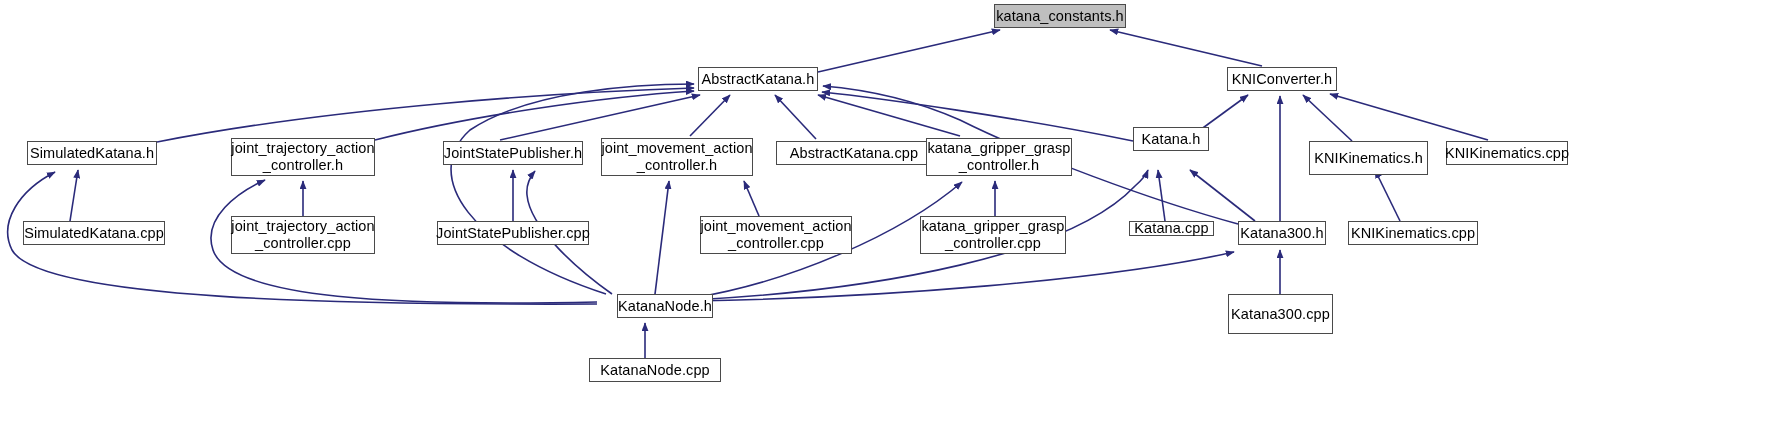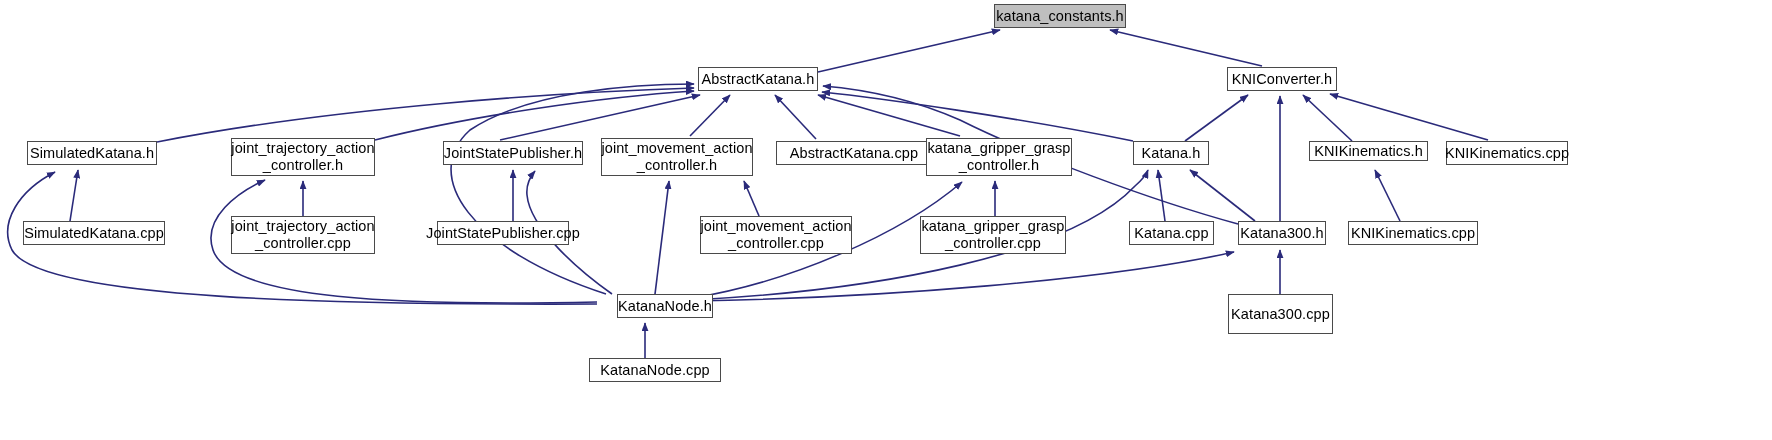--- a/index.html
+++ b/index.html
@@ -118,7 +118,7 @@
   <div class="node" style="left:776px;top:141px;width:156px;height:24px;"><span>AbstractKatana.cpp</span></div>
   <div class="node" style="left:926px;top:138px;width:146px;height:38px;"><span>katana_gripper_grasp
 _controller.h</span></div>
-  <div class="node" style="left:1133px;top:141px;width:76px;height:24px;"><span>Katana.h</span></div>
+  <div class="node" style="left:1133px;top:127px;width:76px;height:24px;"><span>Katana.h</span></div>
   <div class="node" style="left:1309px;top:141px;width:119px;height:20px;"><span>KNIKinematics.h</span></div>
   <div class="node" style="left:1446px;top:141px;width:122px;height:24px;"><span>KNIKinematics.cpp</span></div>
   <div class="node" style="left:23px;top:221px;width:142px;height:24px;"><span>SimulatedKatana.cpp</span></div>

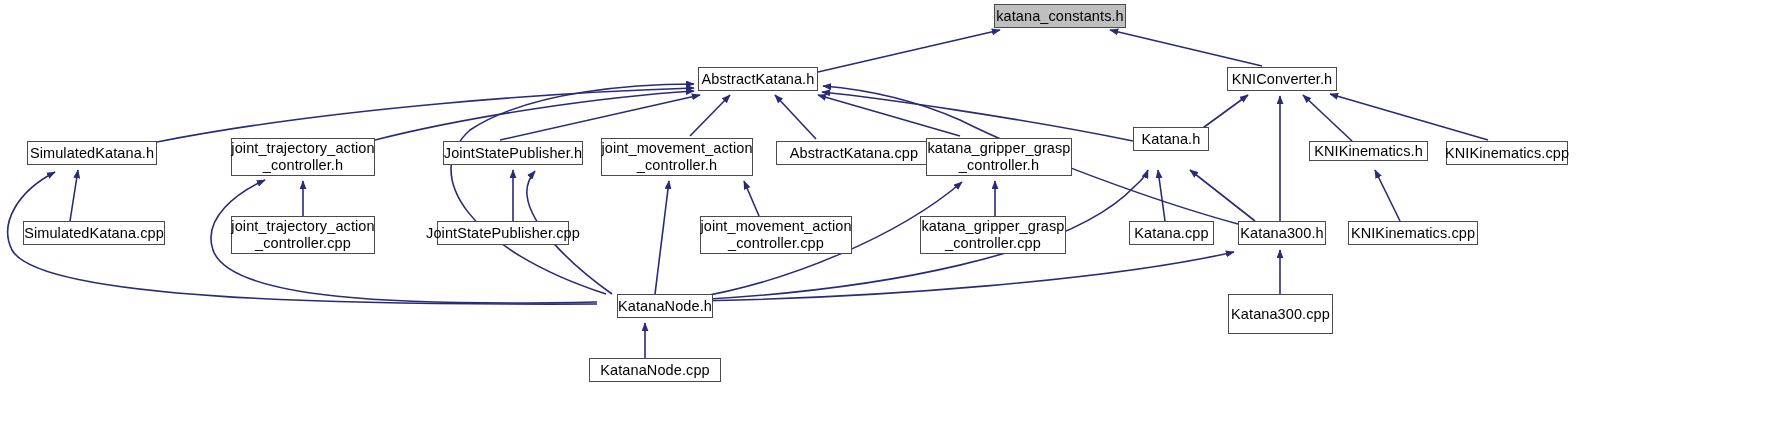--- a/index.html
+++ b/index.html
@@ -119,7 +119,7 @@
   <div class="node" style="left:926px;top:138px;width:146px;height:38px;"><span>katana_gripper_grasp
 _controller.h</span></div>
   <div class="node" style="left:1133px;top:127px;width:76px;height:24px;"><span>Katana.h</span></div>
-  <div class="node" style="left:1309px;top:141px;width:119px;height:20px;"><span>KNIKinematics.h</span></div>
+  <div class="node" style="left:1309px;top:141px;width:119px;height:34px;"><span>KNIKinematics.h</span></div>
   <div class="node" style="left:1446px;top:141px;width:122px;height:24px;"><span>KNIKinematics.cpp</span></div>
   <div class="node" style="left:23px;top:221px;width:142px;height:24px;"><span>SimulatedKatana.cpp</span></div>
   <div class="node" style="left:231px;top:216px;width:144px;height:38px;"><span>joint_trajectory_action

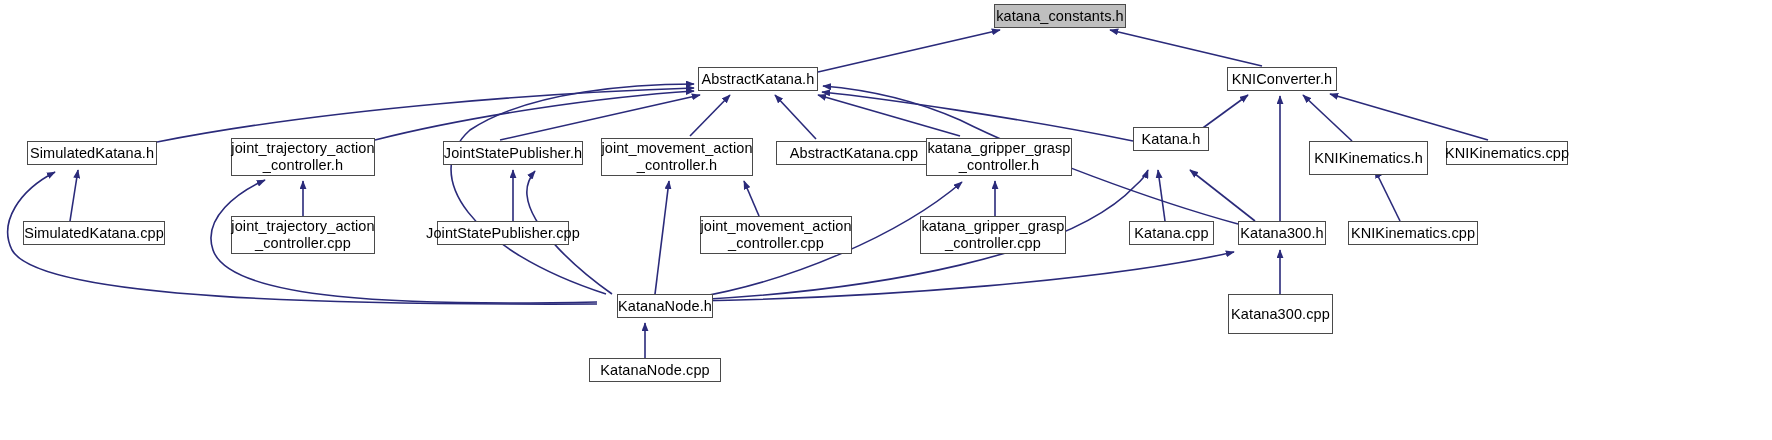--- a/index.html
+++ b/index.html
@@ -124,7 +124,7 @@
   <div class="node" style="left:23px;top:221px;width:142px;height:24px;"><span>SimulatedKatana.cpp</span></div>
   <div class="node" style="left:231px;top:216px;width:144px;height:38px;"><span>joint_trajectory_action
 _controller.cpp</span></div>
-  <div class="node" style="left:437px;top:221px;width:132px;height:24px;"><span>JointStatePublisher.cpp</span></div>
+  <div class="node" style="left:437px;top:221px;width:152px;height:24px;"><span>JointStatePublisher.cpp</span></div>
   <div class="node" style="left:700px;top:216px;width:152px;height:38px;"><span>joint_movement_action
 _controller.cpp</span></div>
   <div class="node" style="left:920px;top:216px;width:146px;height:38px;"><span>katana_gripper_grasp

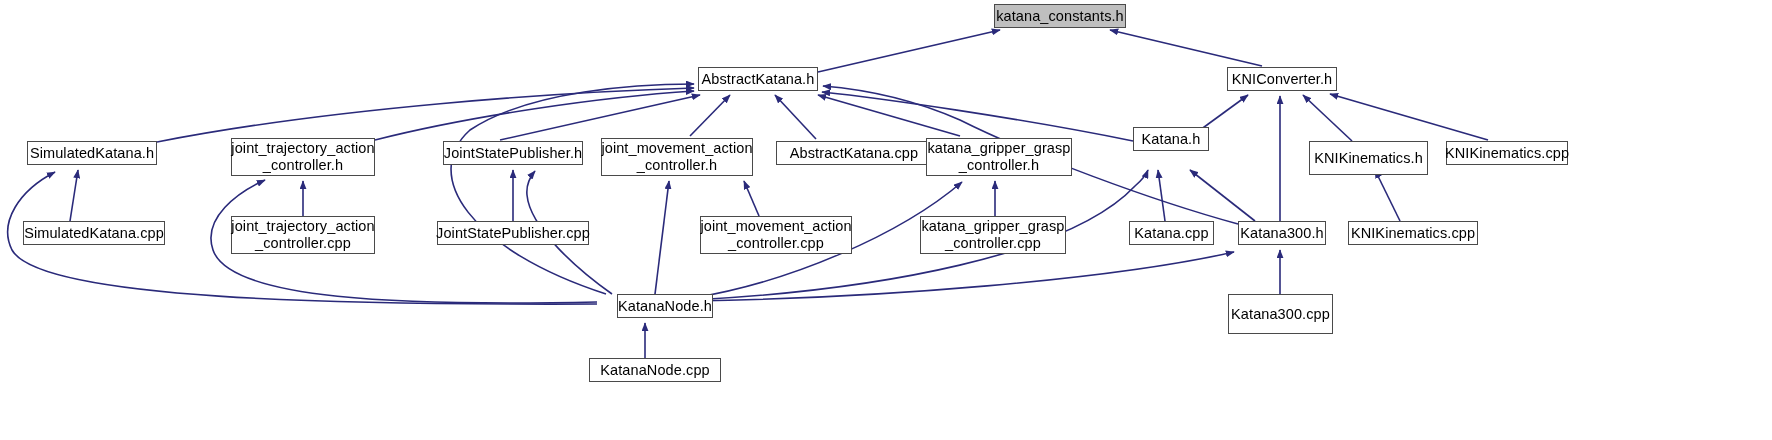--- a/index.html
+++ b/index.html
@@ -129,7 +129,7 @@
 _controller.cpp</span></div>
   <div class="node" style="left:920px;top:216px;width:146px;height:38px;"><span>katana_gripper_grasp
 _controller.cpp</span></div>
-  <div class="node" style="left:1129px;top:221px;width:85px;height:24px;"><span>Katana.cpp</span></div>
+  <div class="node" style="left:1129px;top:221px;width:85px;height:15px;"><span>Katana.cpp</span></div>
   <div class="node" style="left:1238px;top:221px;width:88px;height:24px;"><span>Katana300.h</span></div>
   <div class="node" style="left:1348px;top:221px;width:130px;height:24px;"><span>KNIKinematics.cpp</span></div>
   <div class="node" style="left:597px;top:294px;width:96px;height:24px;margin-left:20px;"><span>KatanaNode.h</span></div>

